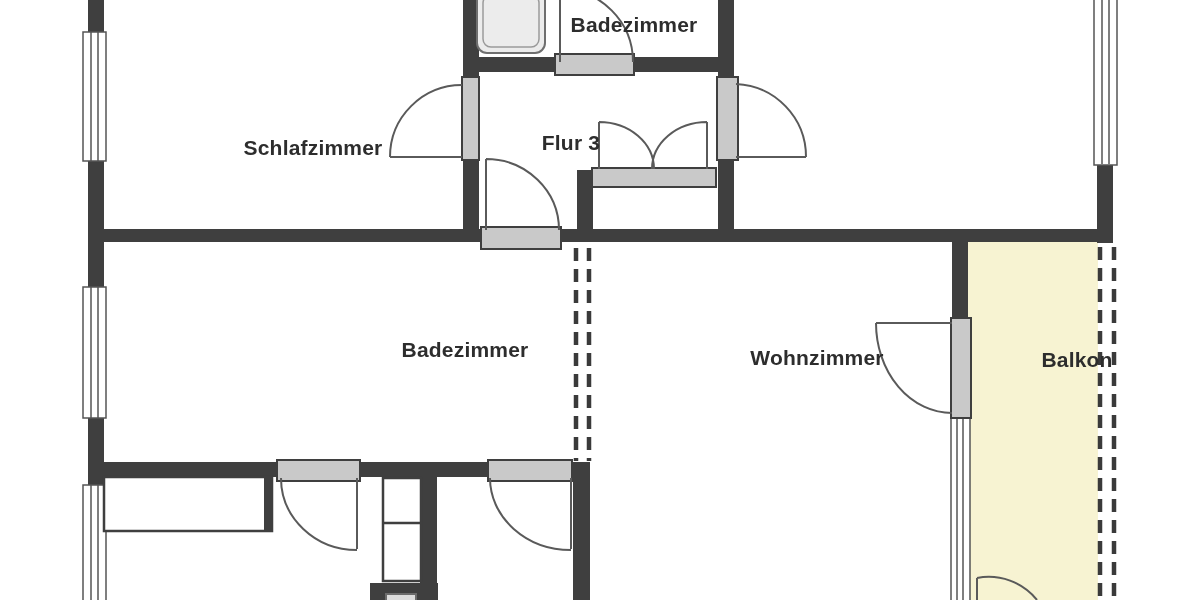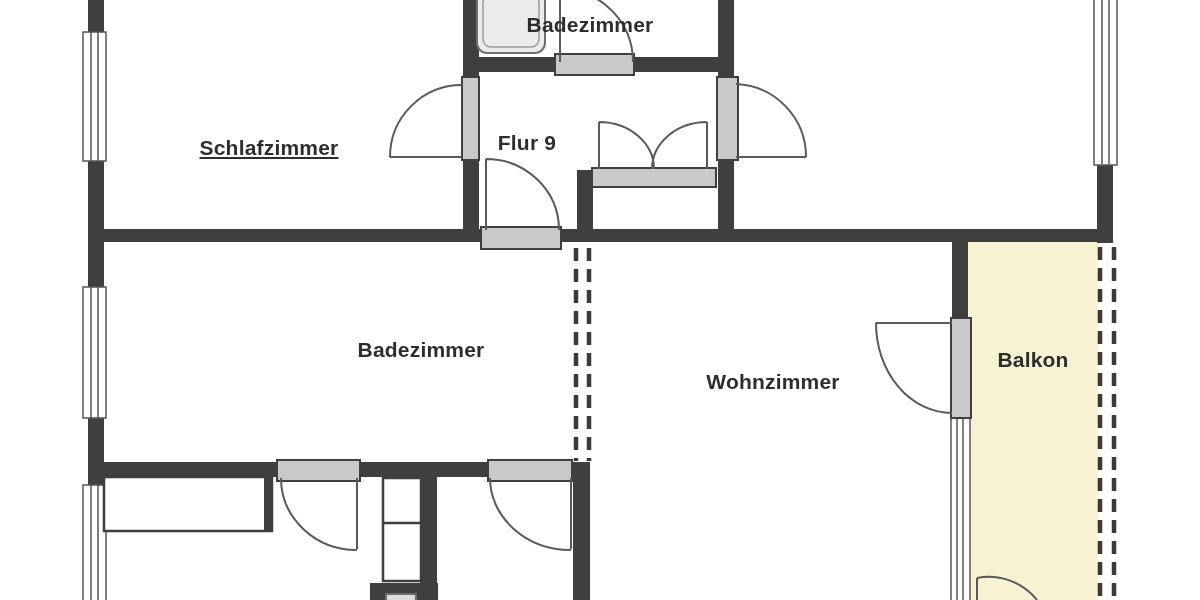--- a/index.html
+++ b/index.html
@@ -23,7 +23,7 @@
   .room-label{
     position:absolute;transform:translate(-50%,-50%);
     font-size:21px;font-weight:bold;color:var(--label,#2d2d2d);
-    white-space:nowrap;letter-spacing:.2px;
+    white-space:nowrap;letter-spacing:.2px;margin-left:44px;
   }
 </style>
 </head>

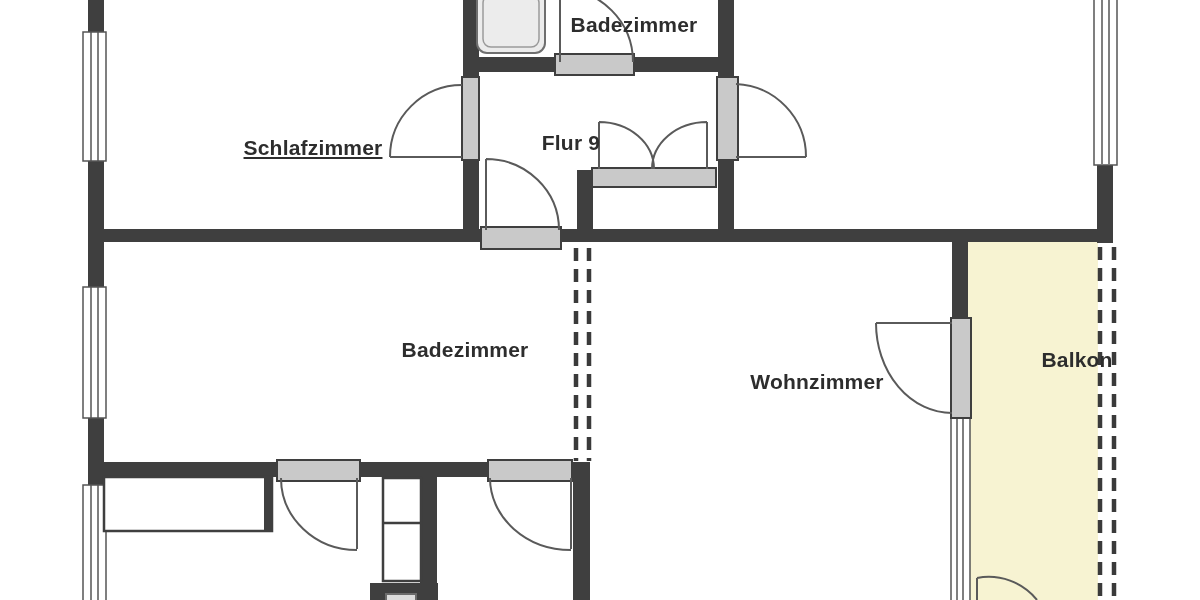--- a/index.html
+++ b/index.html
@@ -143,7 +143,7 @@
     </g>
   </svg>
 
-  <div class="room-label" style="left:269px;top:148px;text-decoration:underline;">Schlafzimmer</div>
+  <div class="room-label" style="left:269px;top:148px;">Schlafzimmer</div>
   <div class="room-label" style="left:590px;top:25px;">Badezimmer</div>
   <div class="room-label" style="left:527px;top:143px;">Flur 9</div>
   <div class="room-label" style="left:421px;top:350px;">Badezimmer</div>

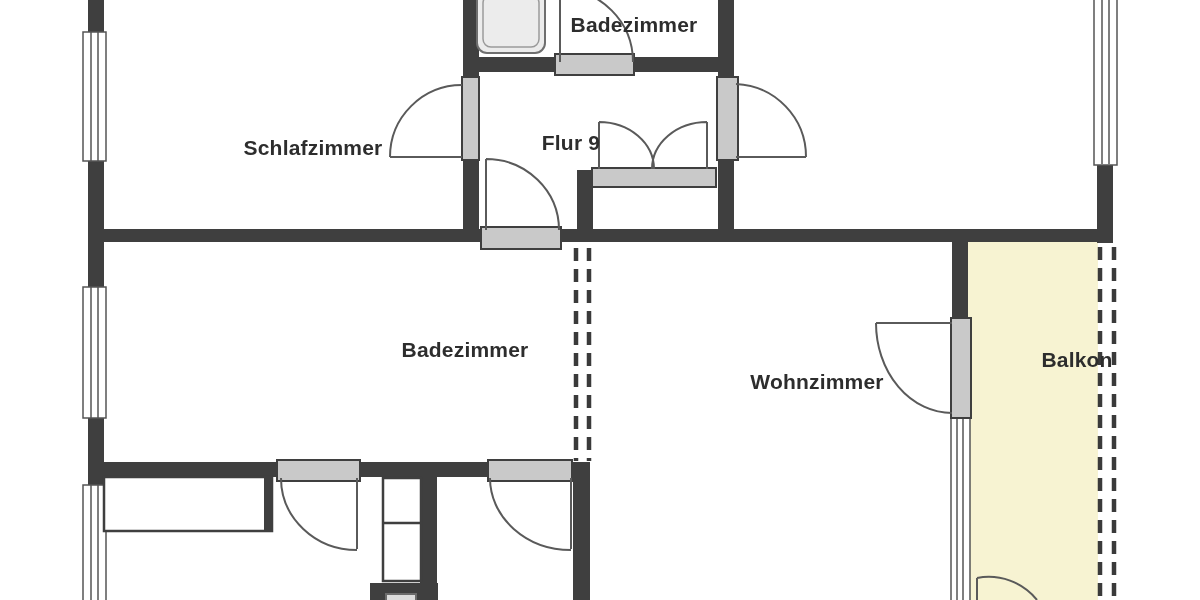--- a/index.html
+++ b/index.html
@@ -145,7 +145,7 @@
 
   <div class="room-label" style="left:269px;top:148px;">Schlafzimmer</div>
   <div class="room-label" style="left:590px;top:25px;">Badezimmer</div>
-  <div class="room-label" style="left:527px;top:143px;">Flur 9</div>
+  <div class="room-label" style="left:527px;top:143px;">Flur 3</div>
   <div class="room-label" style="left:421px;top:350px;">Badezimmer</div>
   <div class="room-label" style="left:773px;top:382px;">Wohnzimmer</div>
   <div class="room-label" style="left:1033px;top:360px;">Balkon</div>

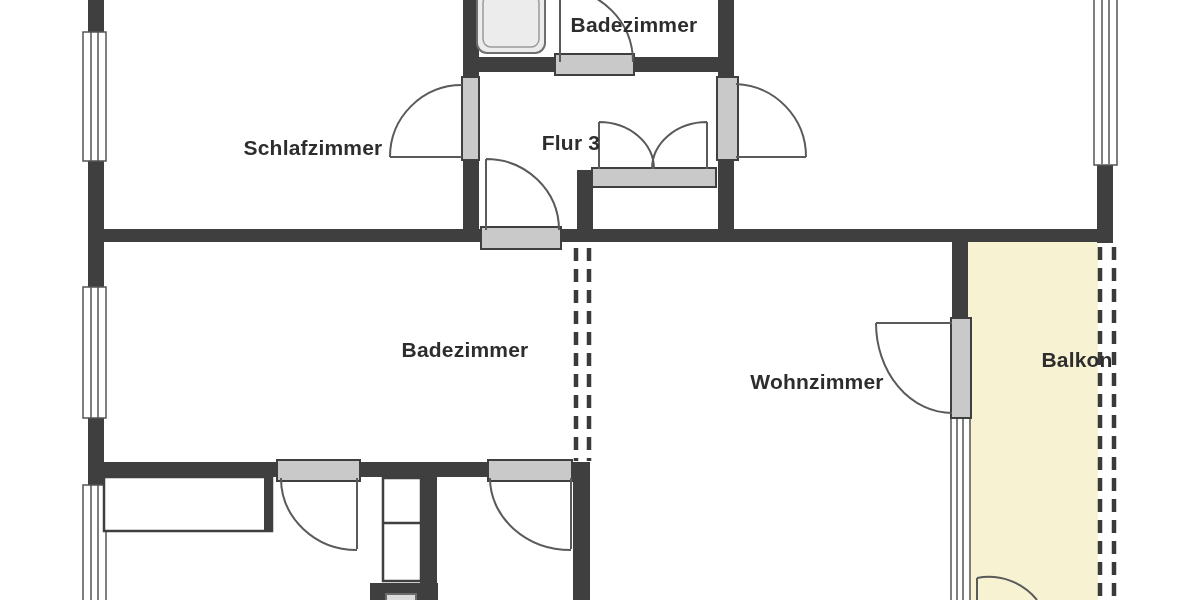--- a/index.html
+++ b/index.html
@@ -147,7 +147,7 @@
   <div class="room-label" style="left:590px;top:25px;">Badezimmer</div>
   <div class="room-label" style="left:527px;top:143px;">Flur 3</div>
   <div class="room-label" style="left:421px;top:350px;">Badezimmer</div>
-  <div class="room-label" style="left:773px;top:382px;">Wohnzimmer</div>
+  <div class="room-label" style="left:773px;top:358px;">Wohnzimmer</div>
   <div class="room-label" style="left:1033px;top:360px;">Balkon</div>
 </div>
 

